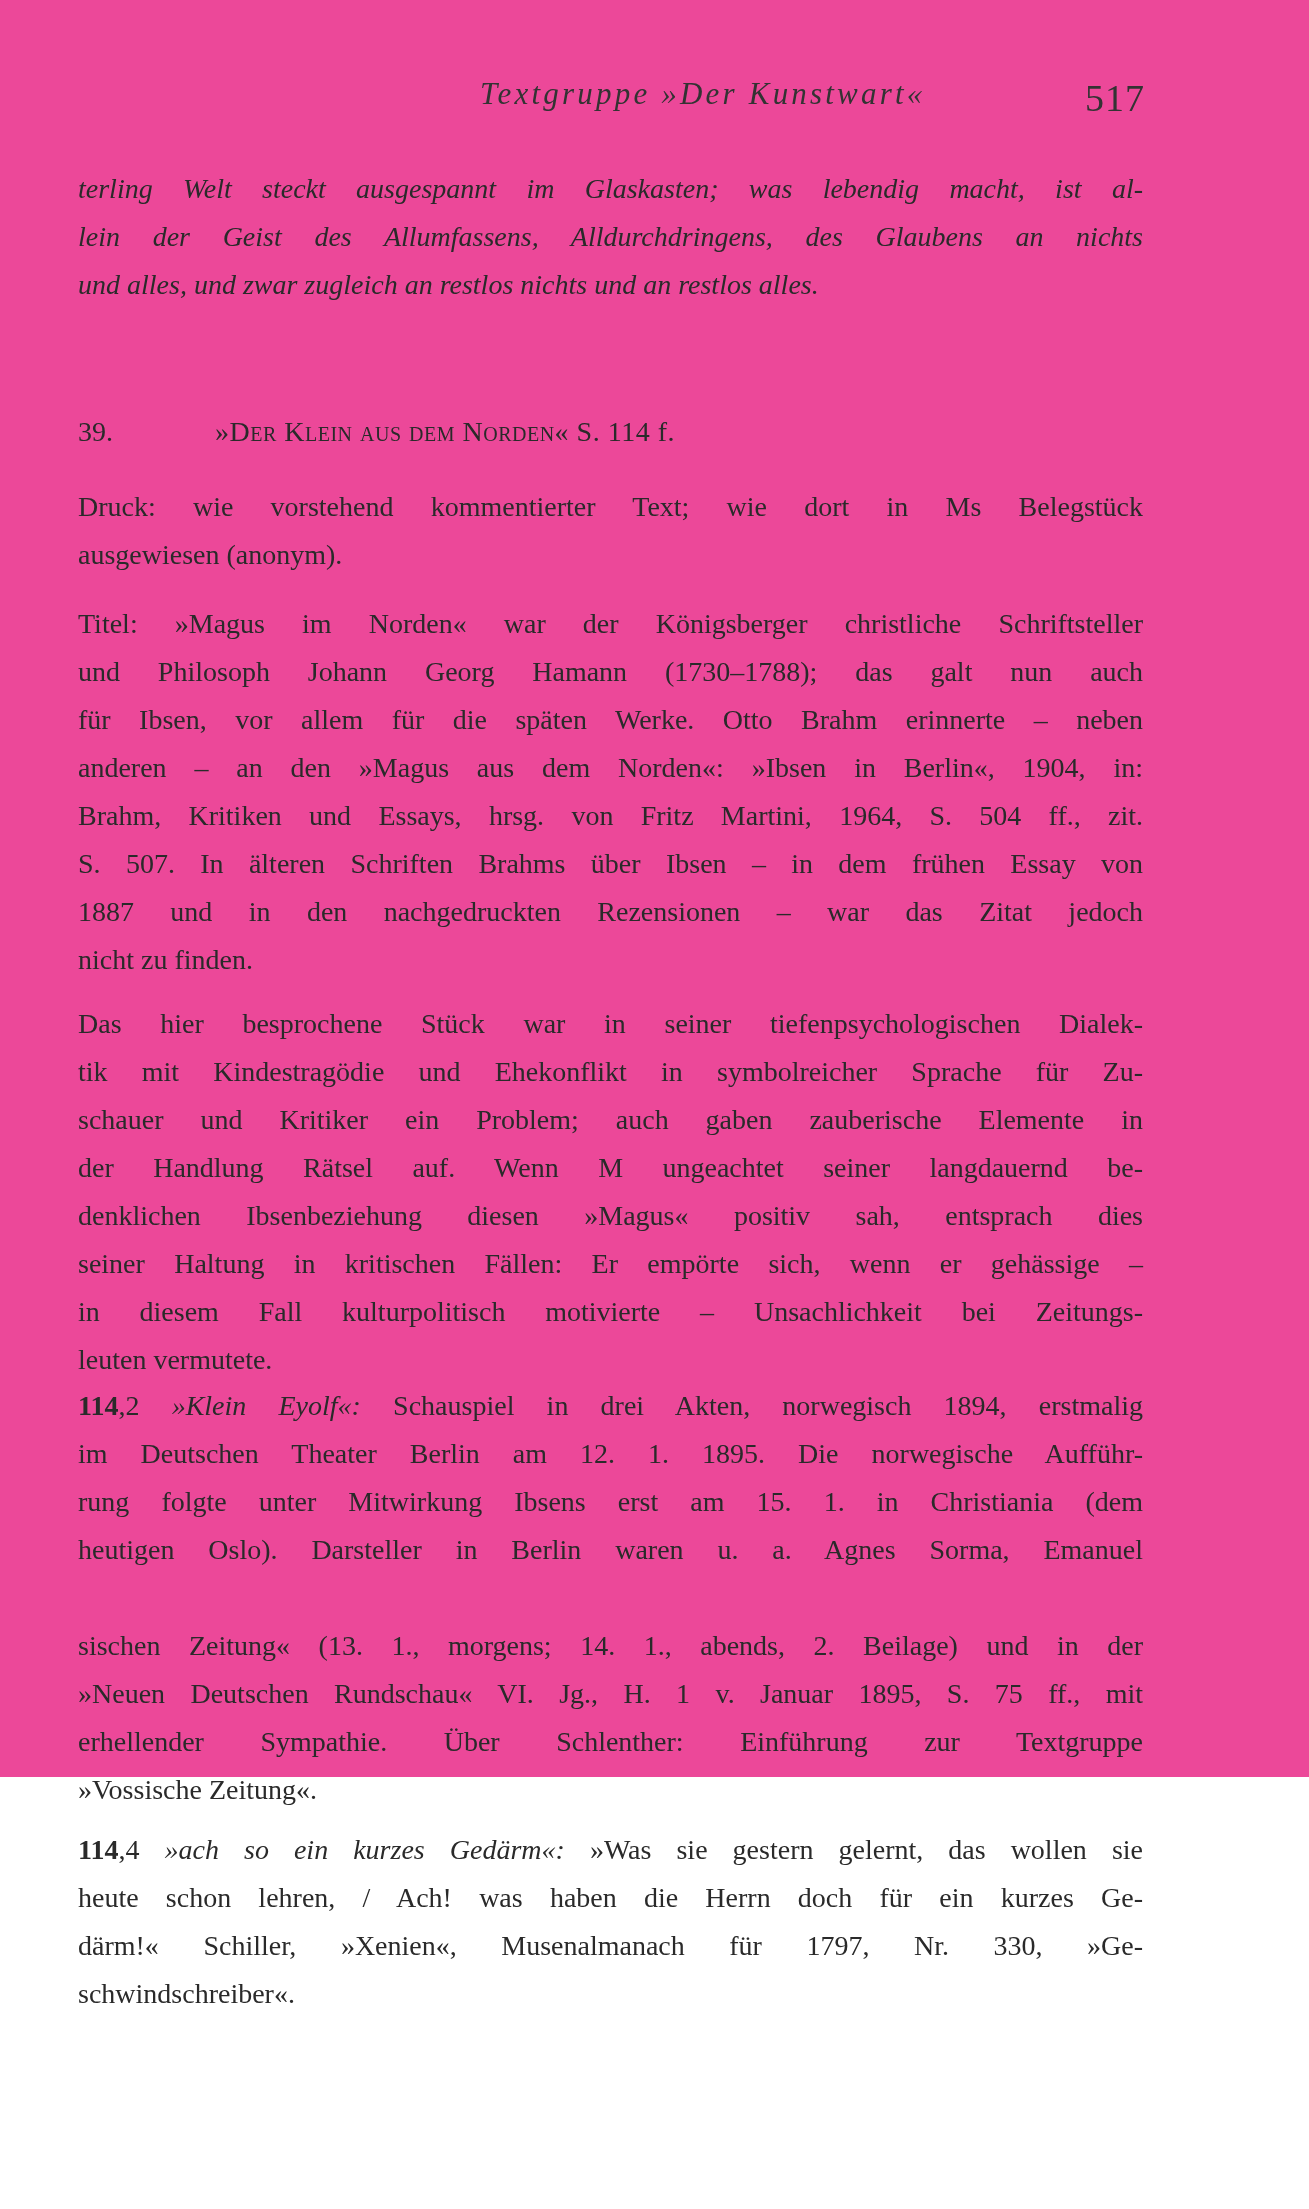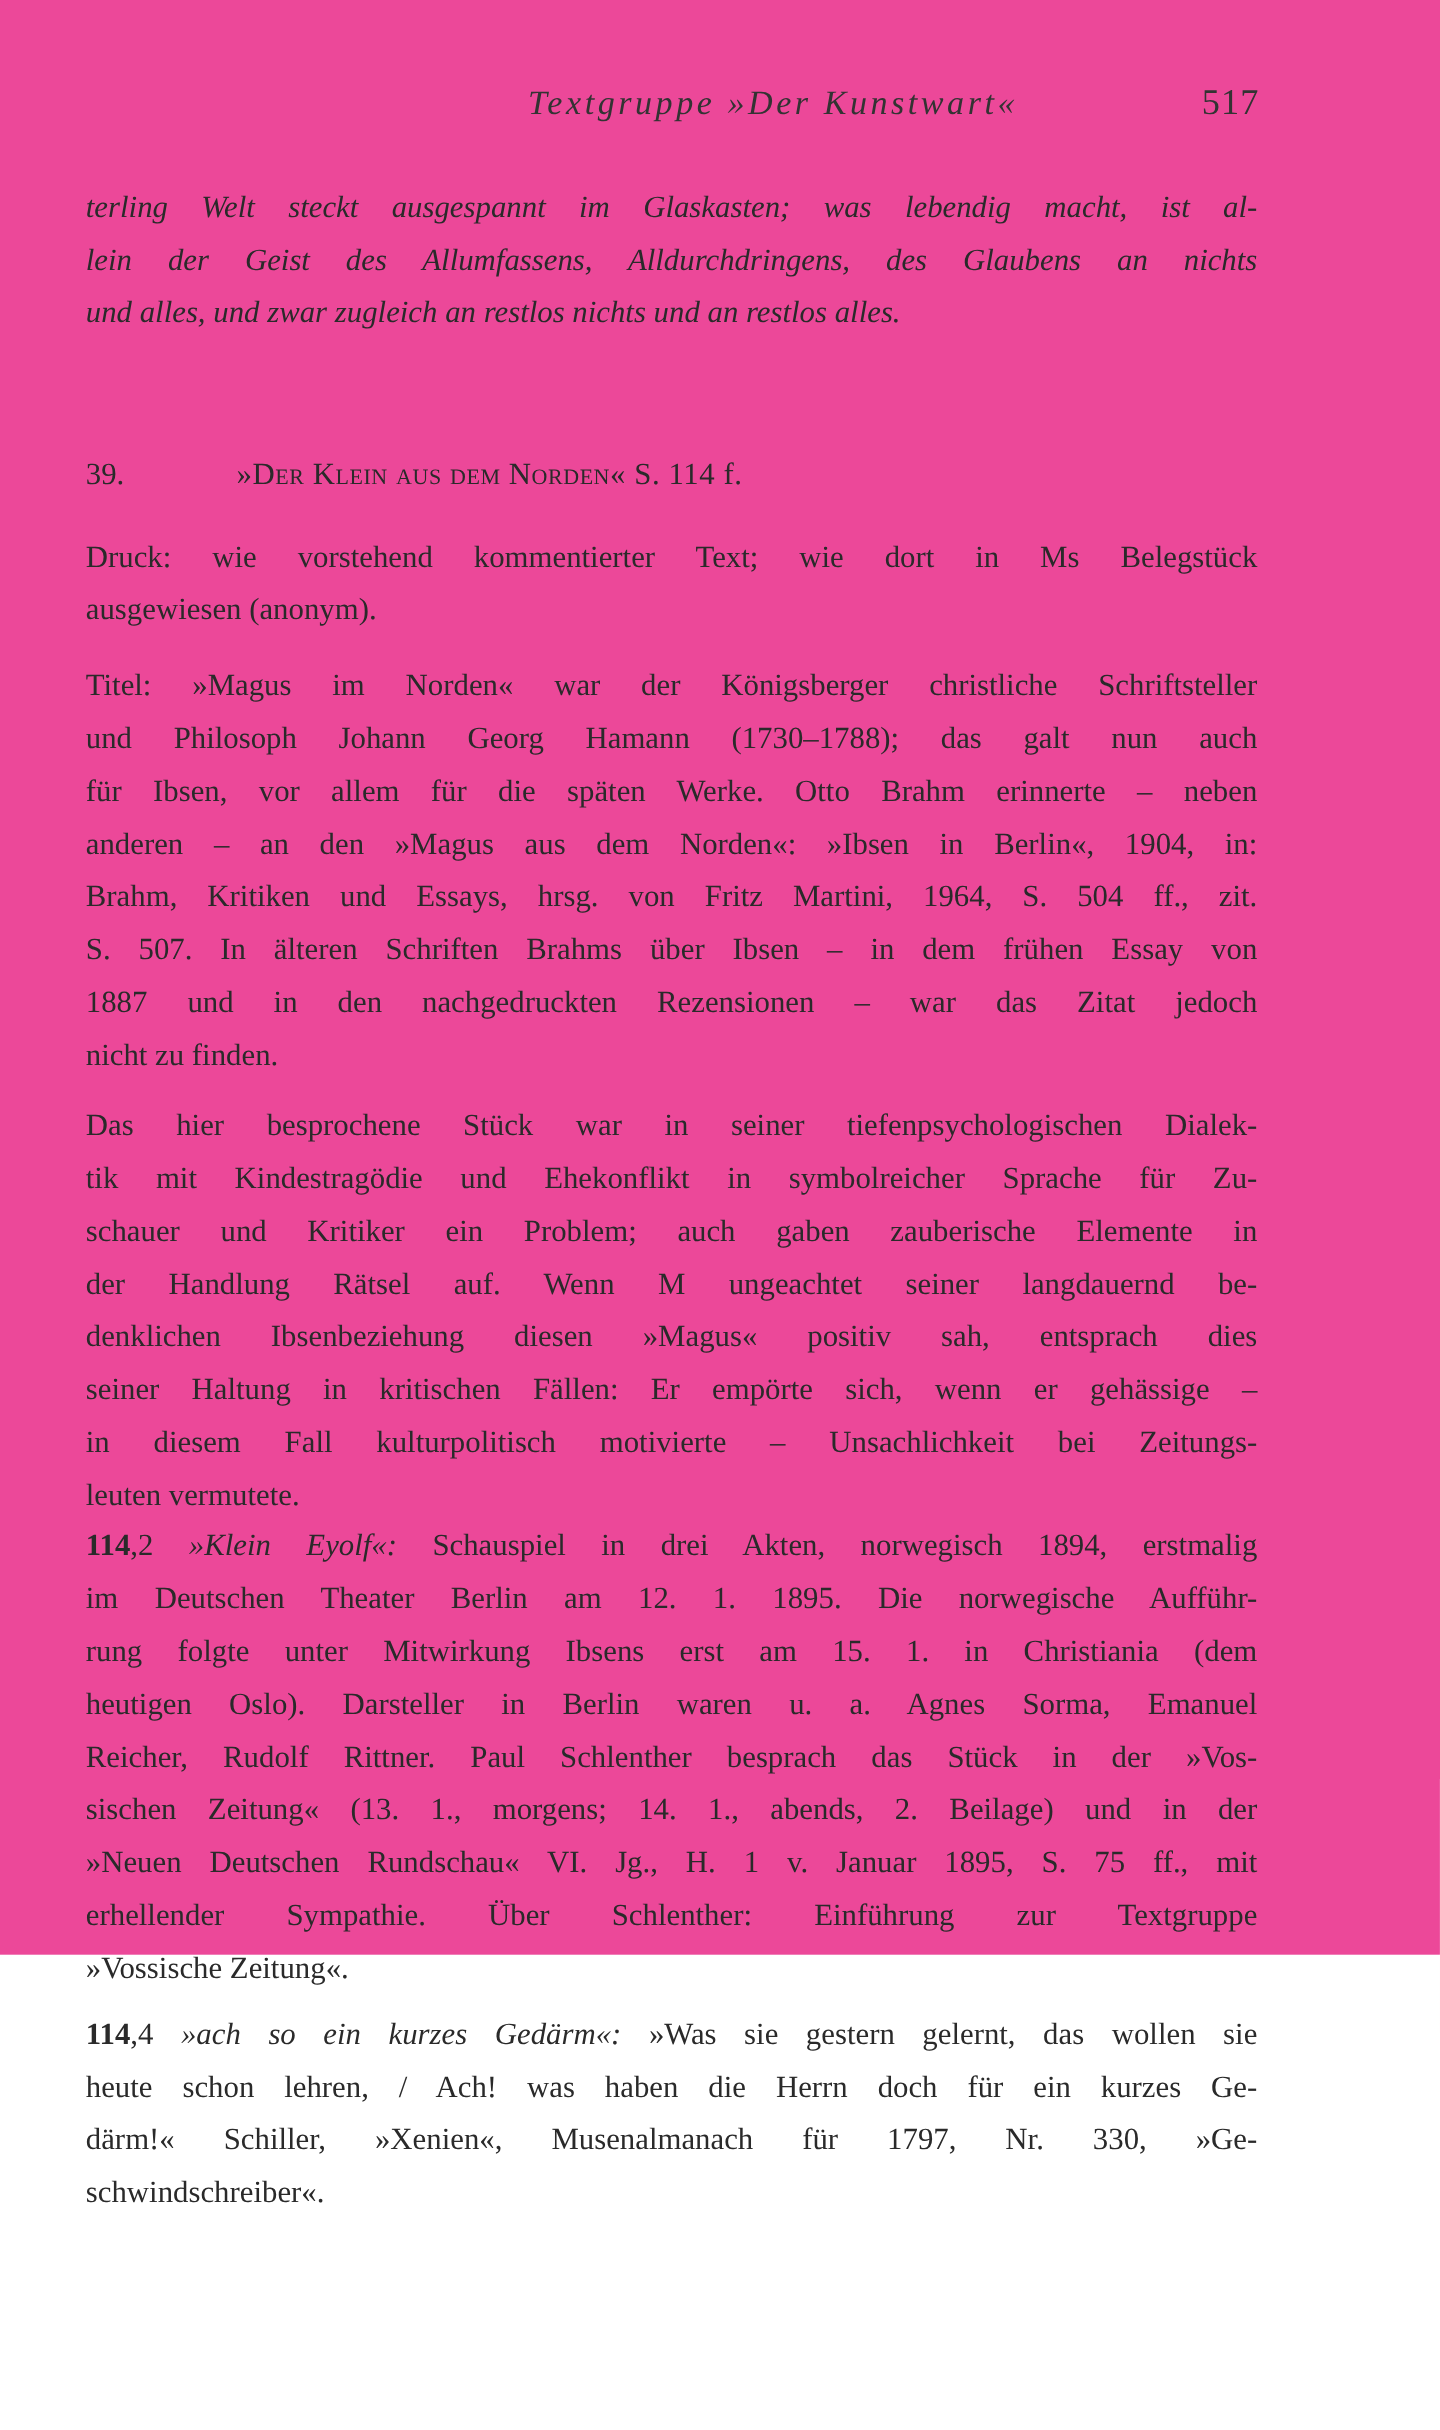--- a/index.html
+++ b/index.html
@@ -7,7 +7,7 @@
   .page { position: absolute; left: 0; top: 0; width: 1309px; height: 1777px; background: #ec4899; color: #2a2a2a; font-family: "Liberation Serif", "DejaVu Serif", serif; }
   .running-head { position: absolute; top: 76px; left: 480px; width: 665px; height: 44px; font-style: italic; font-size: 31px; letter-spacing: 3.2px; color: #333; }
   .running-head .title { position: absolute; left: 0; top: 0; white-space: nowrap; }
-  .running-head .pageno { position: absolute; right: 0; top: 0; font-style: normal; letter-spacing: 1px; font-size: 33px; }
+  .running-head .pageno { position: absolute; right: 0; top: 0; font-style: normal; letter-spacing: 1px; font-size: 38px; }
   .line { position: absolute; left: 78px; width: 1065px; height: 48px; line-height: 48px; font-size: 28px; white-space: nowrap; text-align: justify; text-align-last: justify; overflow: visible; }
   .line.last { text-align-last: left; }
   .line.it { font-style: italic; }

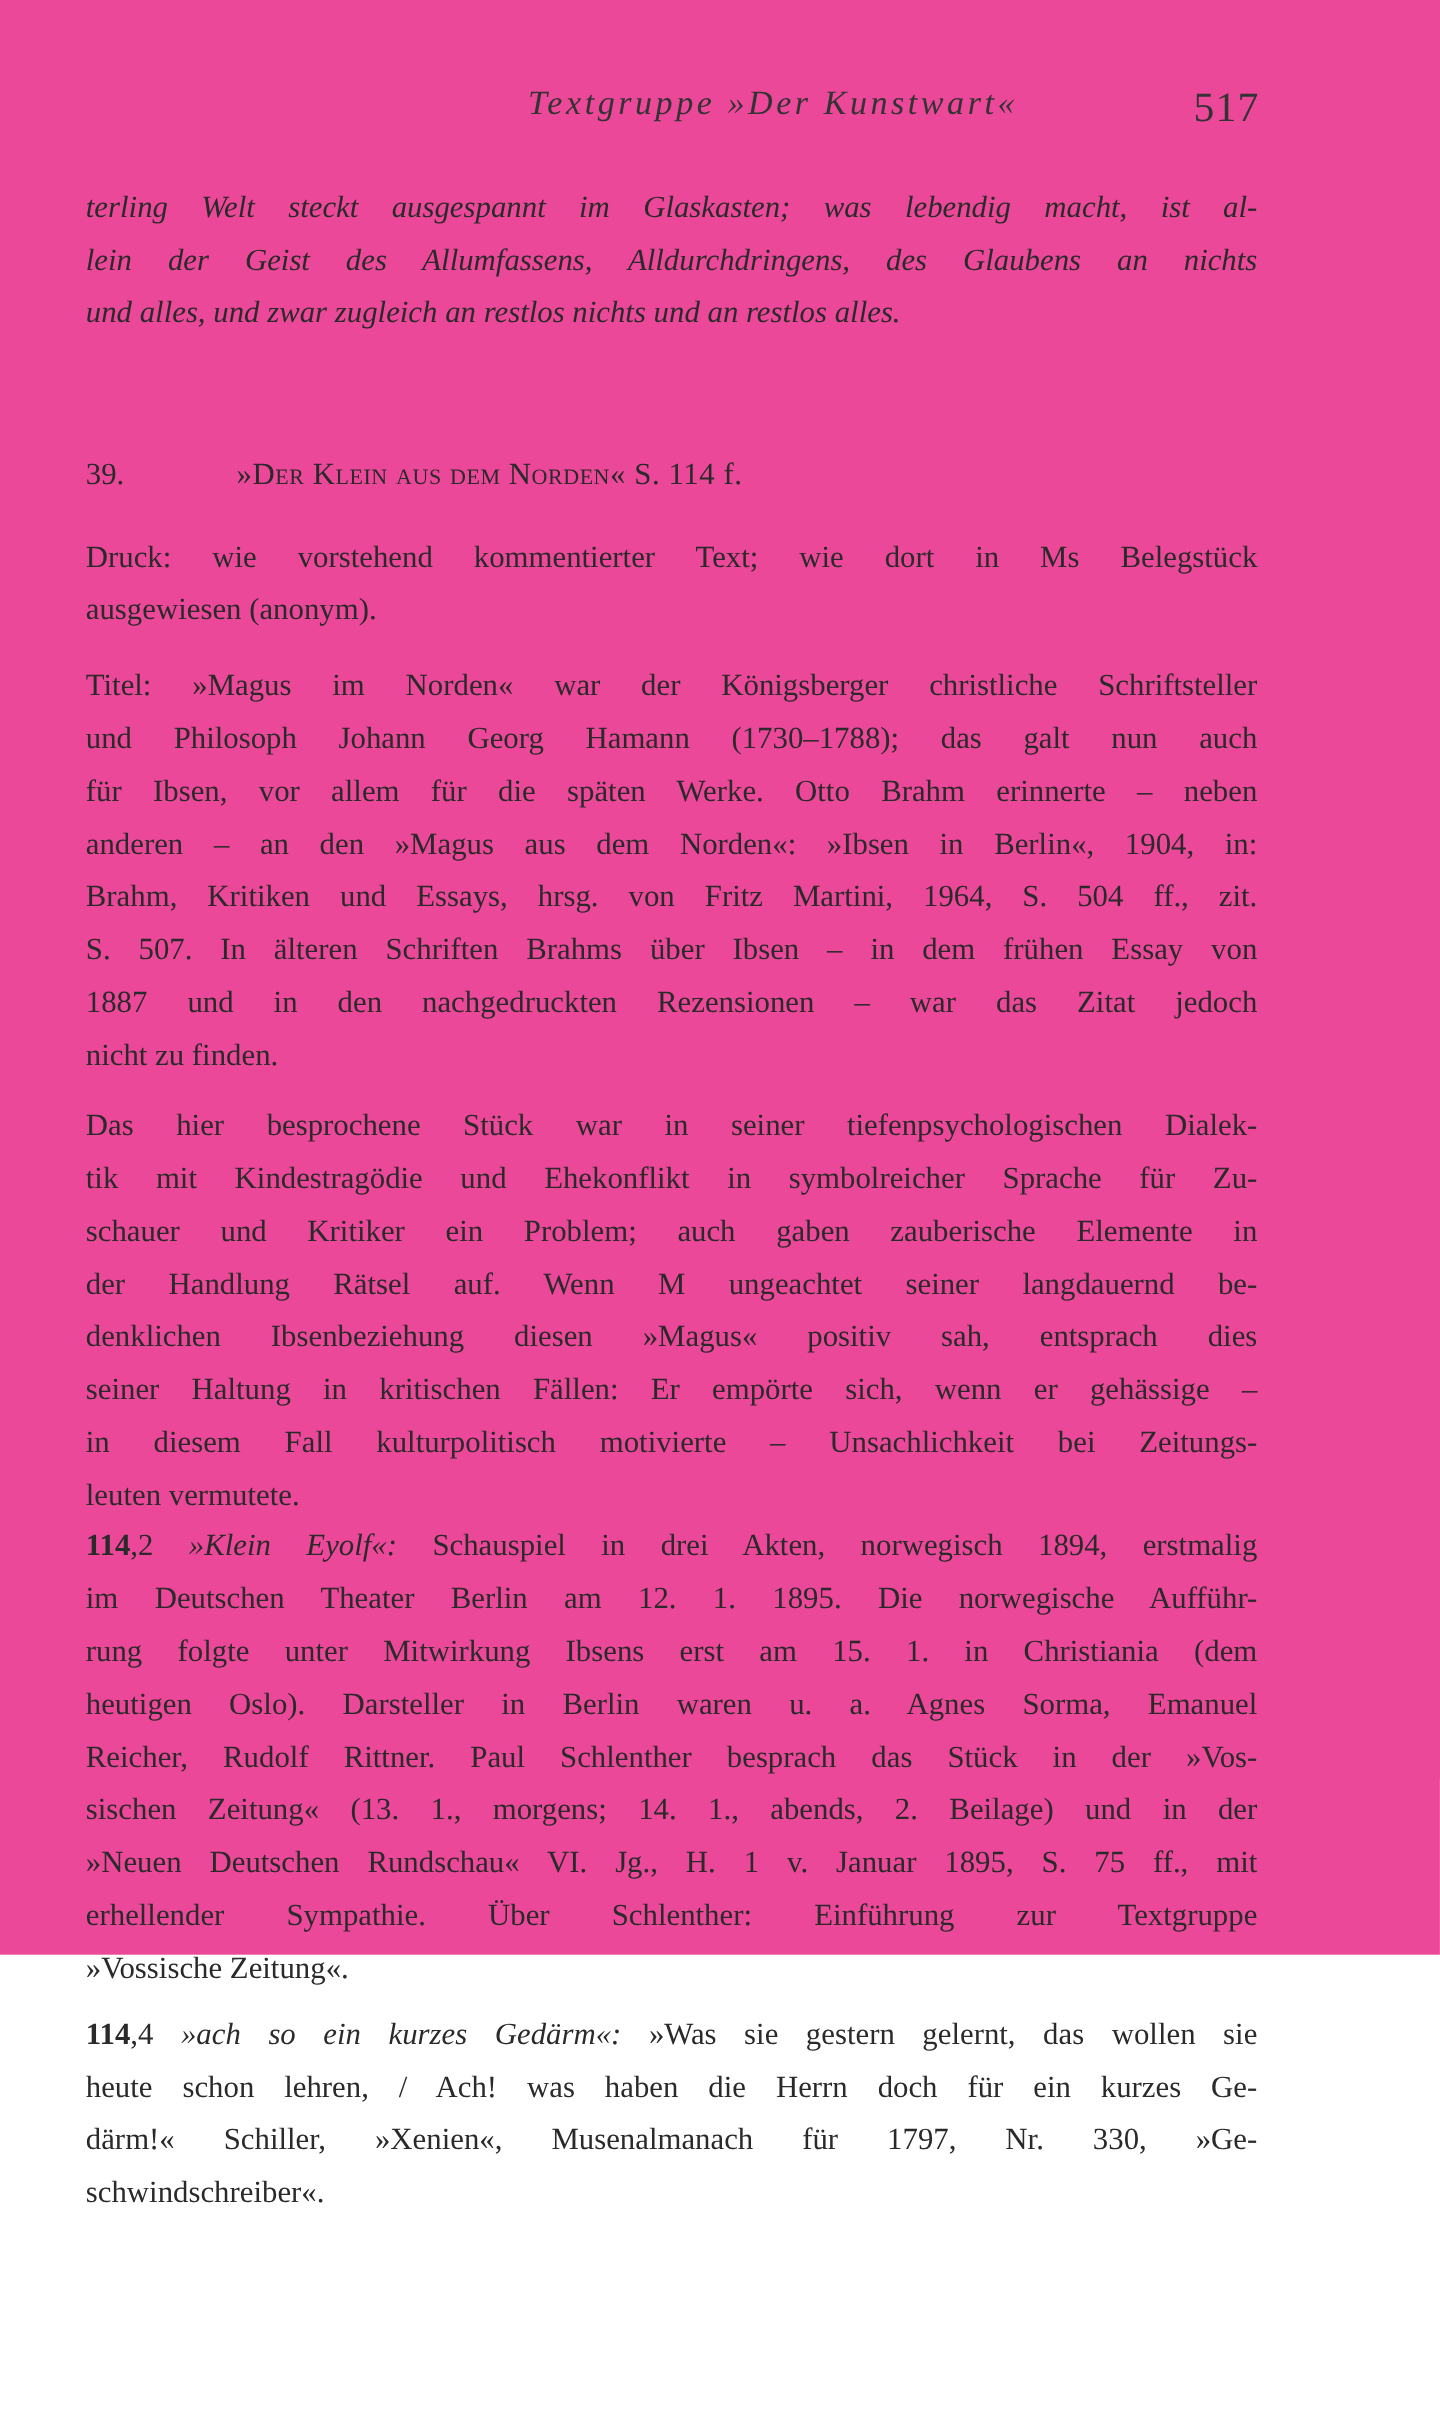--- a/index.html
+++ b/index.html
@@ -62,7 +62,6 @@
   <div class="line" style="top: 1430px; white-space: nowrap;">im Deutschen Theater Berlin am 12. 1. 1895. Die norwegische Aufführ-</div>
   <div class="line" style="top: 1478px; white-space: nowrap;">rung folgte unter Mitwirkung Ibsens erst am 15. 1. in Christiania (dem</div>
   <div class="line" style="top: 1526px; white-space: nowrap;">heutigen Oslo). Darsteller in Berlin waren u. a. Agnes Sorma, Emanuel</div>
-  <div class="line" style="top: 1574px; white-space: nowrap;">Reicher, Rudolf Rittner. Paul Schlenther besprach das Stück in der »Vos-</div>
   <div class="line" style="top: 1622px; white-space: nowrap;">sischen Zeitung« (13. 1., morgens; 14. 1., abends, 2. Beilage) und in der</div>
   <div class="line" style="top: 1670px; white-space: nowrap;">»Neuen Deutschen Rundschau« VI. Jg., H. 1 v. Januar 1895, S. 75 ff., mit</div>
   <div class="line last" style="top: 1766px; white-space: nowrap;">»Vossische Zeitung«.</div>

